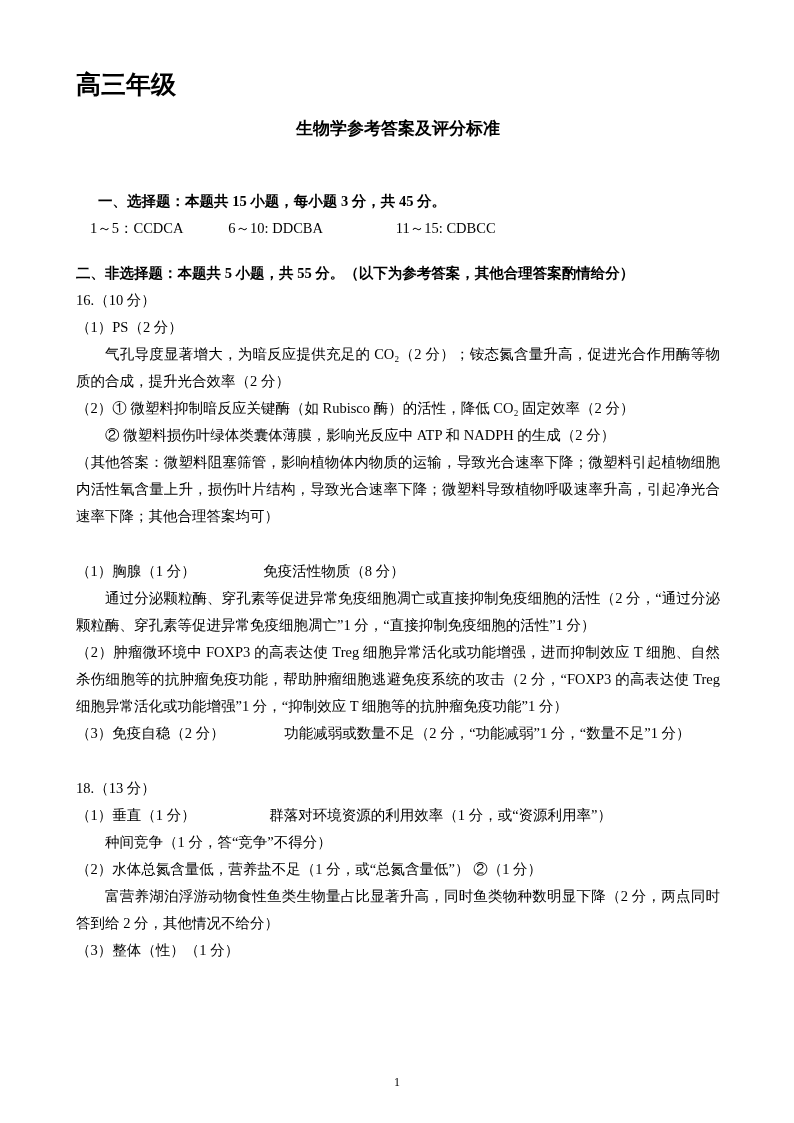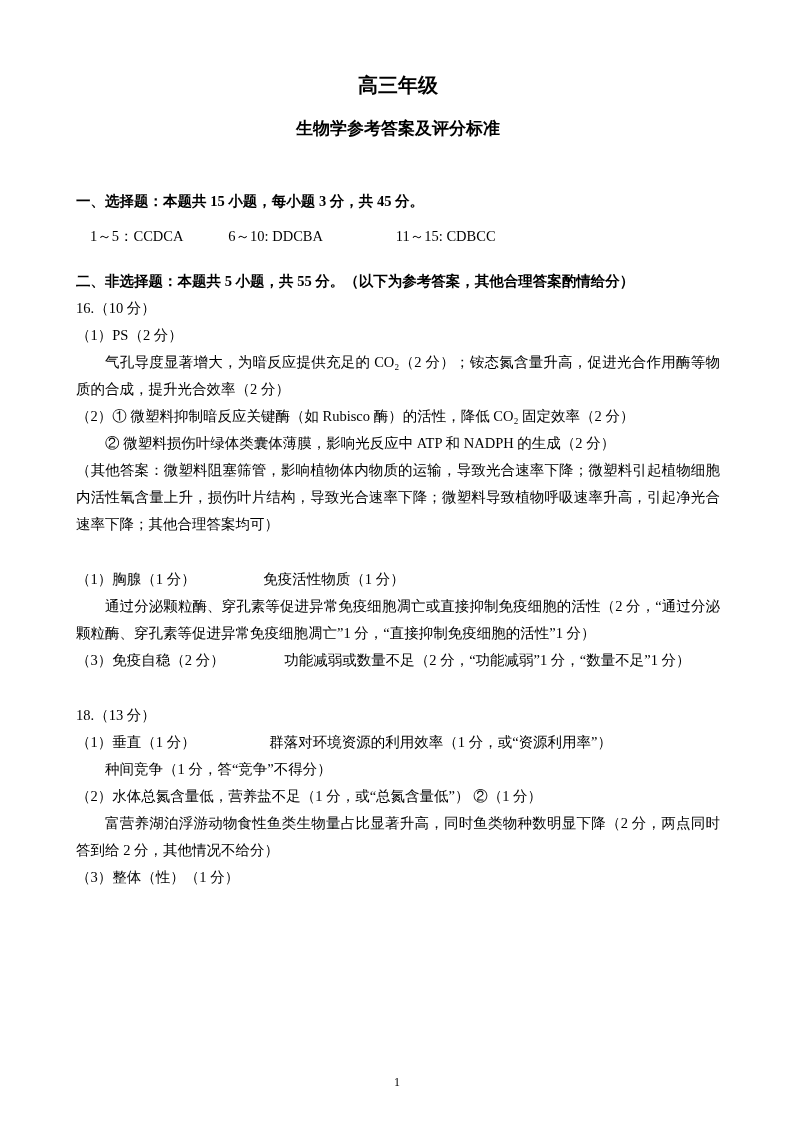--- a/index.html
+++ b/index.html
@@ -18,8 +18,7 @@
     overflow: hidden;
   }
   .title-grade {
-    text-align: center;
-    font-size: 20px;
+    font-size: 25px;
     font-weight: bold;
     line-height: 30px;
   }

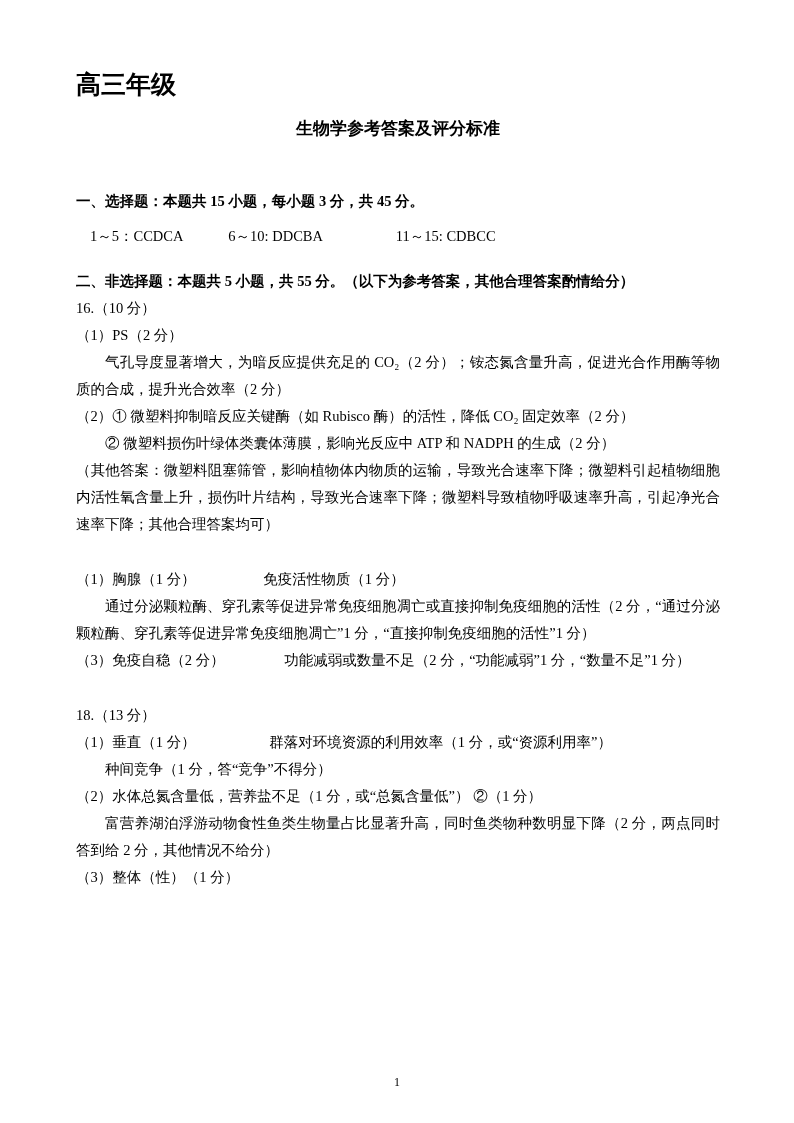--- a/index.html
+++ b/index.html
@@ -33,7 +33,7 @@
     font-weight: bold;
     margin-top: 0;
   }
-  .choice-heading { margin-top: 42px; }
+  .choice-heading { margin-top: 42px; margin-left: 22px; }
   .fr-heading { margin-top: 18px; }
   .answers-line { padding-left: 14px; margin-top: 8px; }
   .answers-line .grp2 { margin-left: 42px; }

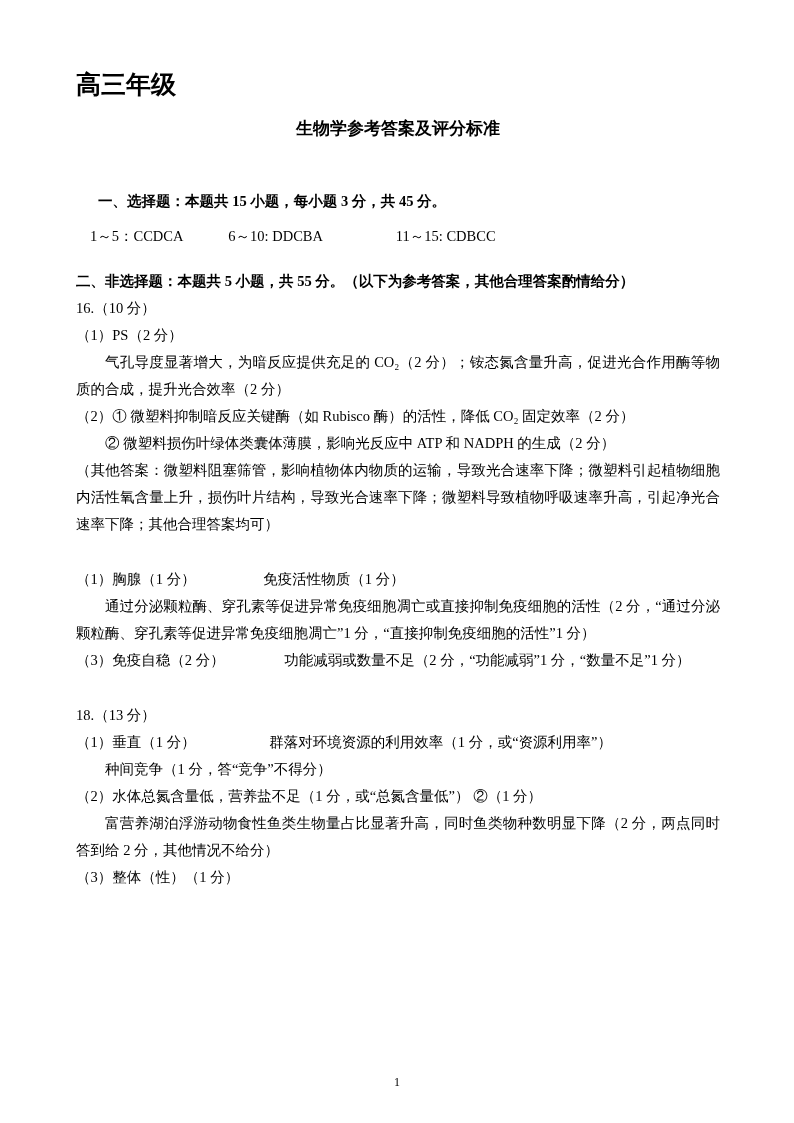--- a/index.html
+++ b/index.html
@@ -35,7 +35,7 @@
   }
   .choice-heading { margin-top: 42px; margin-left: 22px; }
   .fr-heading { margin-top: 18px; }
-  .answers-line { padding-left: 14px; margin-top: 8px; }
+  .answers-line { padding-left: 14px; }
   .answers-line .grp2 { margin-left: 42px; }
   .answers-line .grp3 { margin-left: 70px; }
   .para { text-align: justify; }

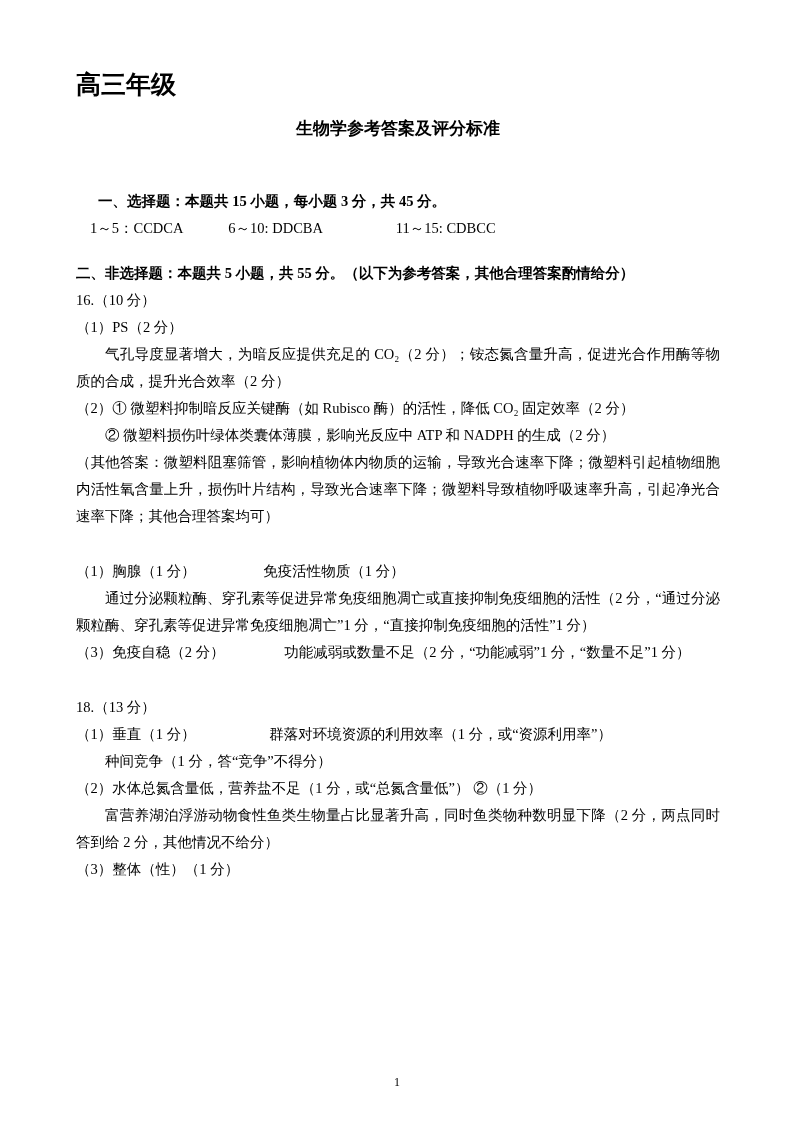--- a/index.html
+++ b/index.html
@@ -85,7 +85,7 @@
   <div class="qblock-gap">
     <div class="para">
       <span>（1）胸腺（1 分）</span>
-      <span class="ml64">免疫活性物质（1 分）</span>
+      <span class="ml64">免疫活性物质（8 分）</span>
     </div>
     <div class="para indent2">通过分泌颗粒酶、穿孔素等促进异常免疫细胞凋亡或直接抑制免疫细胞的活性（2 分，“通过分泌颗粒酶、穿孔素等促进异常免疫细胞凋亡”1 分，“直接抑制免疫细胞的活性”1 分）</div>
     <div class="para">

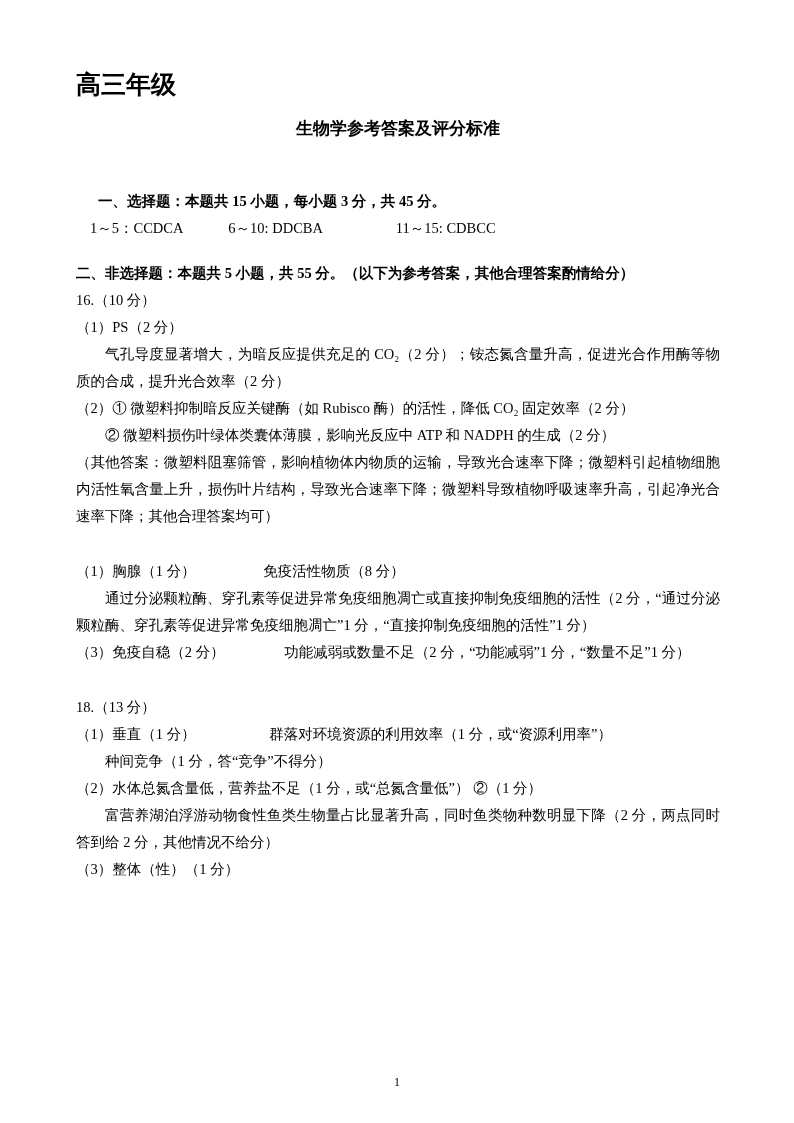--- a/index.html
+++ b/index.html
@@ -88,6 +88,7 @@
       <span class="ml64">免疫活性物质（8 分）</span>
     </div>
     <div class="para indent2">通过分泌颗粒酶、穿孔素等促进异常免疫细胞凋亡或直接抑制免疫细胞的活性（2 分，“通过分泌颗粒酶、穿孔素等促进异常免疫细胞凋亡”1 分，“直接抑制免疫细胞的活性”1 分）</div>
+    <div class="para">（2）肿瘤微环境中 FOXP3 的高表达使 Treg 细胞异常活化或功能增强，进而抑制效应 T 细胞、自然杀伤细胞等的抗肿瘤免疫功能，帮助肿瘤细胞逃避免疫系统的攻击（2 分，“FOXP3 的高表达使 Treg 细胞异常活化或功能增强”1 分，“抑制效应 T 细胞等的抗肿瘤免疫功能”1 分）</div>
     <div class="para">
       <span>（3）免疫自稳（2 分）</span>
       <span class="ml56">功能减弱或数量不足（2 分，“功能减弱”1 分，“数量不足”1 分）</span>

